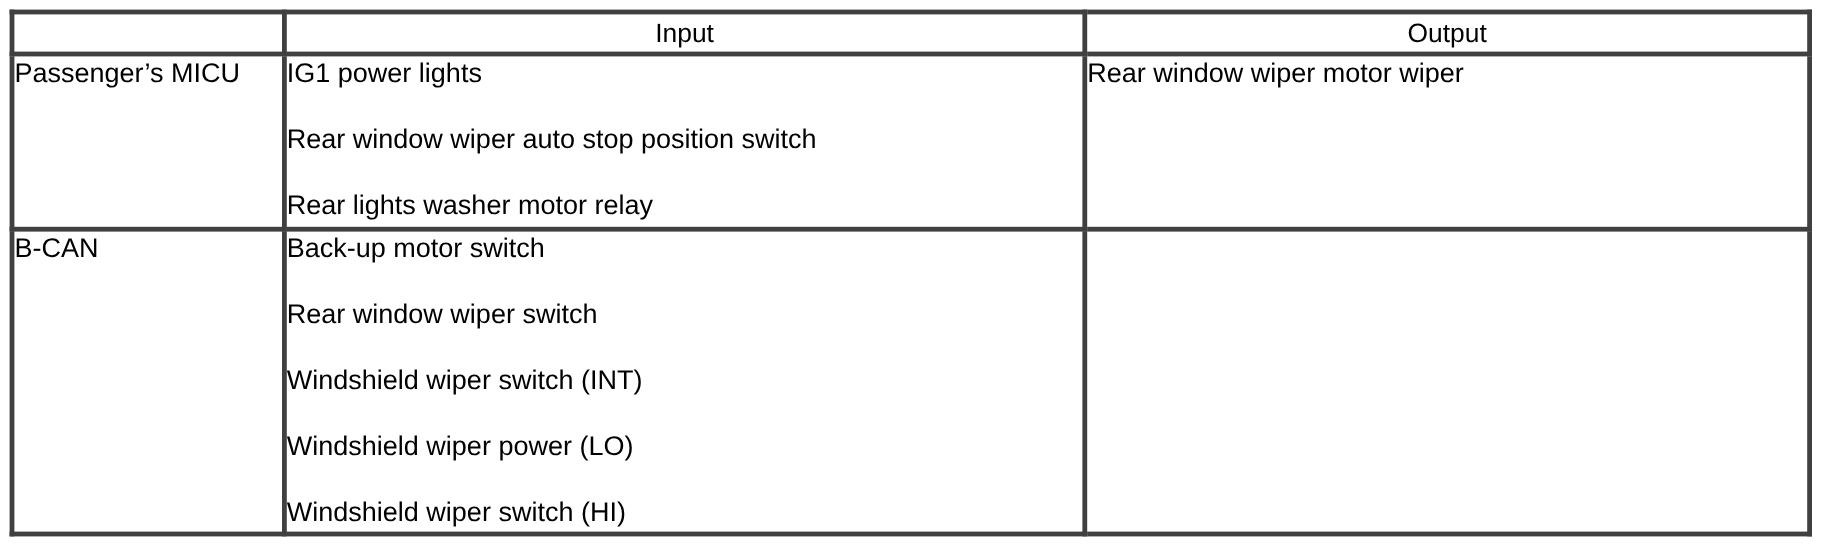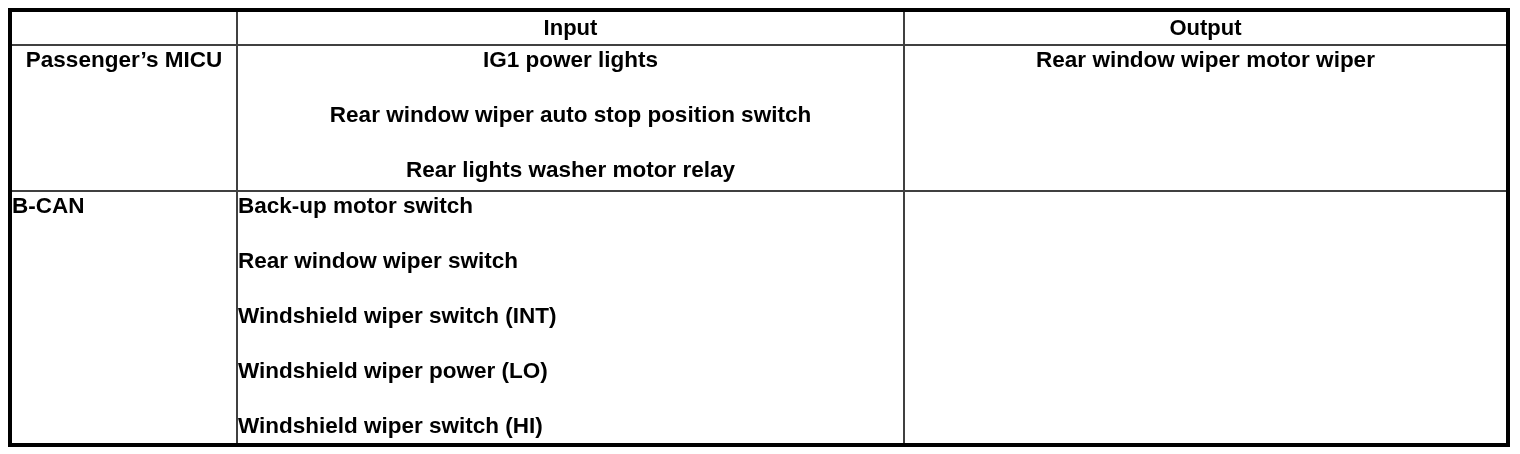--- a/index.html
+++ b/index.html
@@ -35,11 +35,11 @@
 
   table.spec-table td,
   table.spec-table th {
-    border: 2px solid #404040;
+    border: 4px solid #404040;
     padding: 0;
     margin: 4px;
     vertical-align: top;
-    font-weight: bold;
+    font-weight: normal;
     box-sizing: border-box;
   }
 

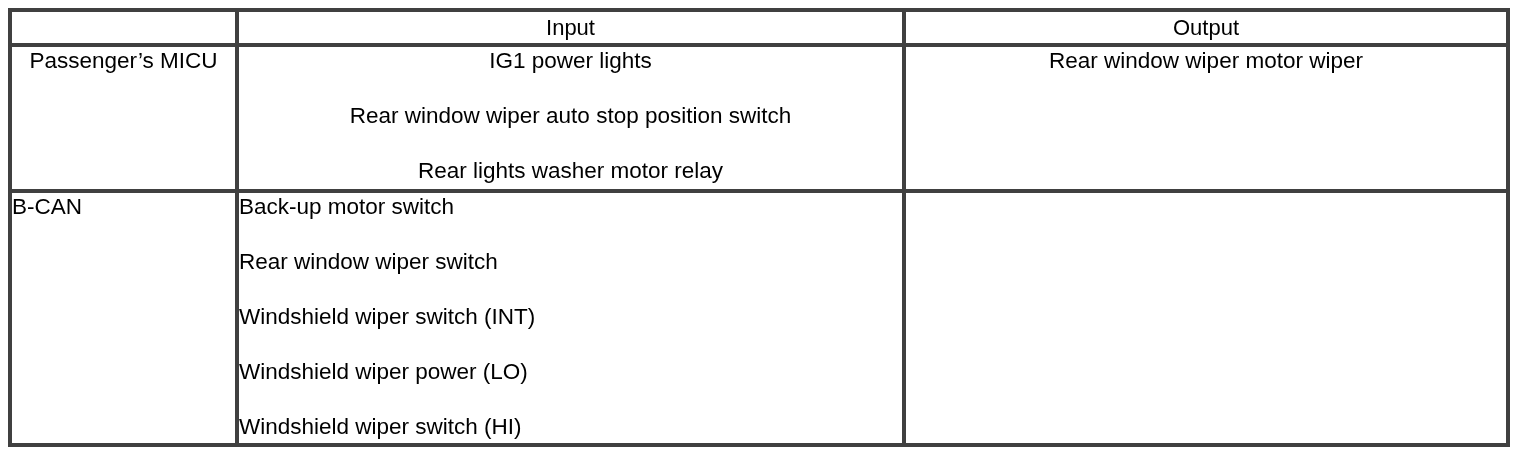--- a/index.html
+++ b/index.html
@@ -87,7 +87,7 @@
     white-space: nowrap;
   }
 
-  tr.row-micu { height: 146px; text-align: center; }
+  tr.row-micu { height: 146px; }
   tr.row-bcan { height: 254px; }
 </style>
 </head>

